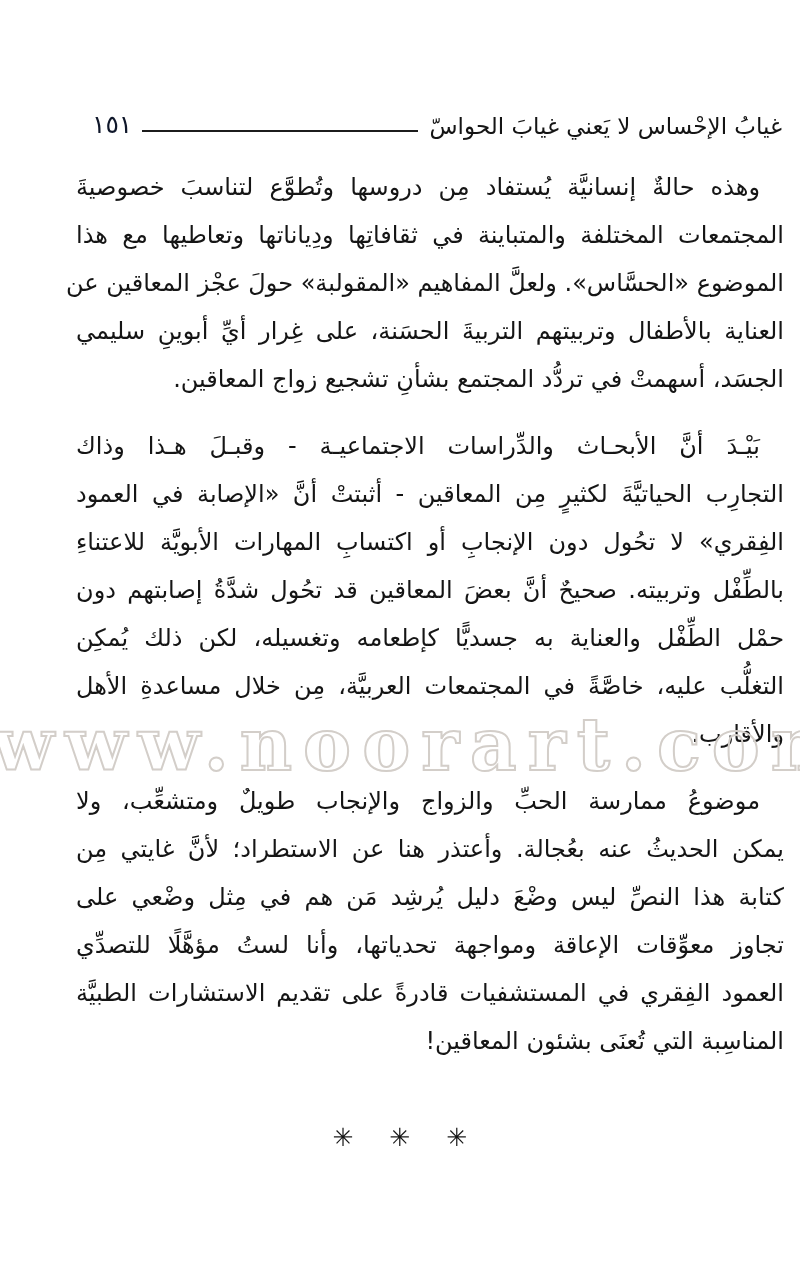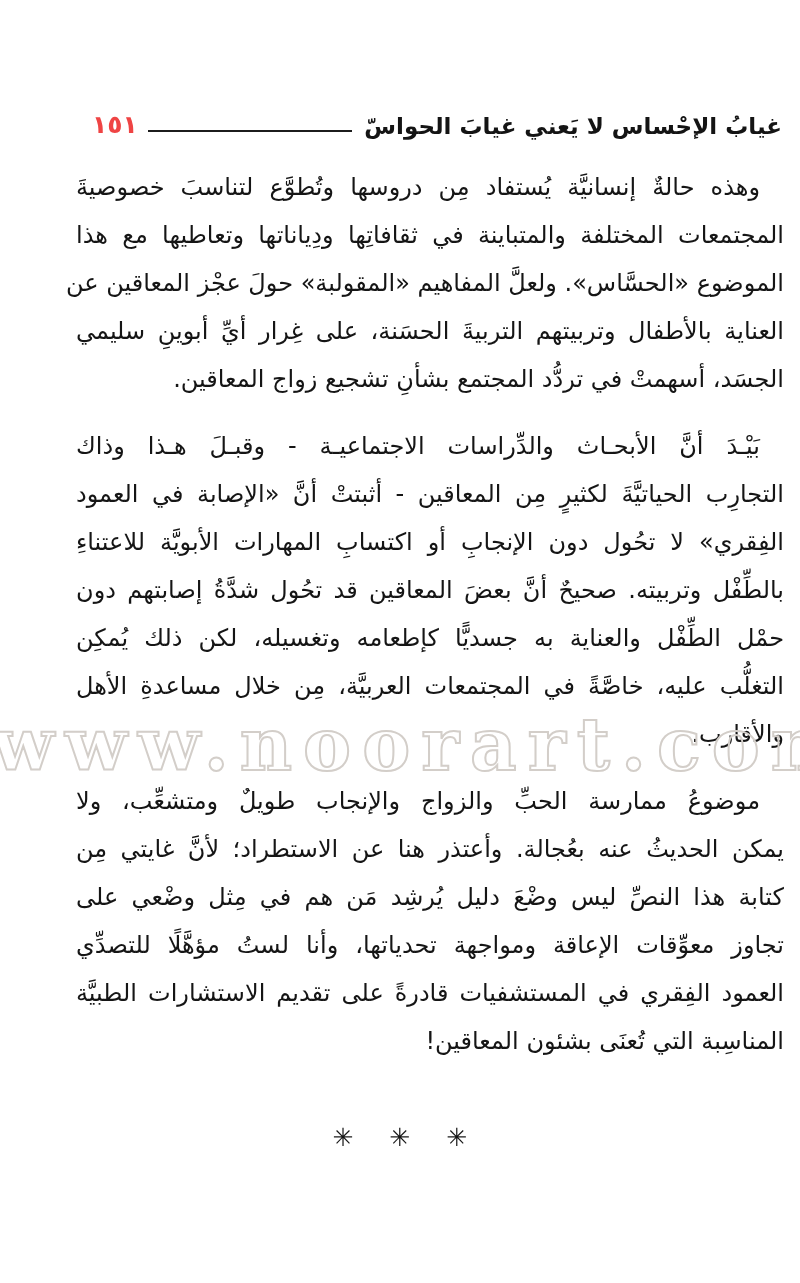--- a/index.html
+++ b/index.html
@@ -36,8 +36,8 @@
   }
   .page-number {
     font-size: 25px;
-    font-weight: bold;
-    color: #ef4444;
+    font-weight: normal;
+    color: #0f172a;
     letter-spacing: 2px;
   }
   

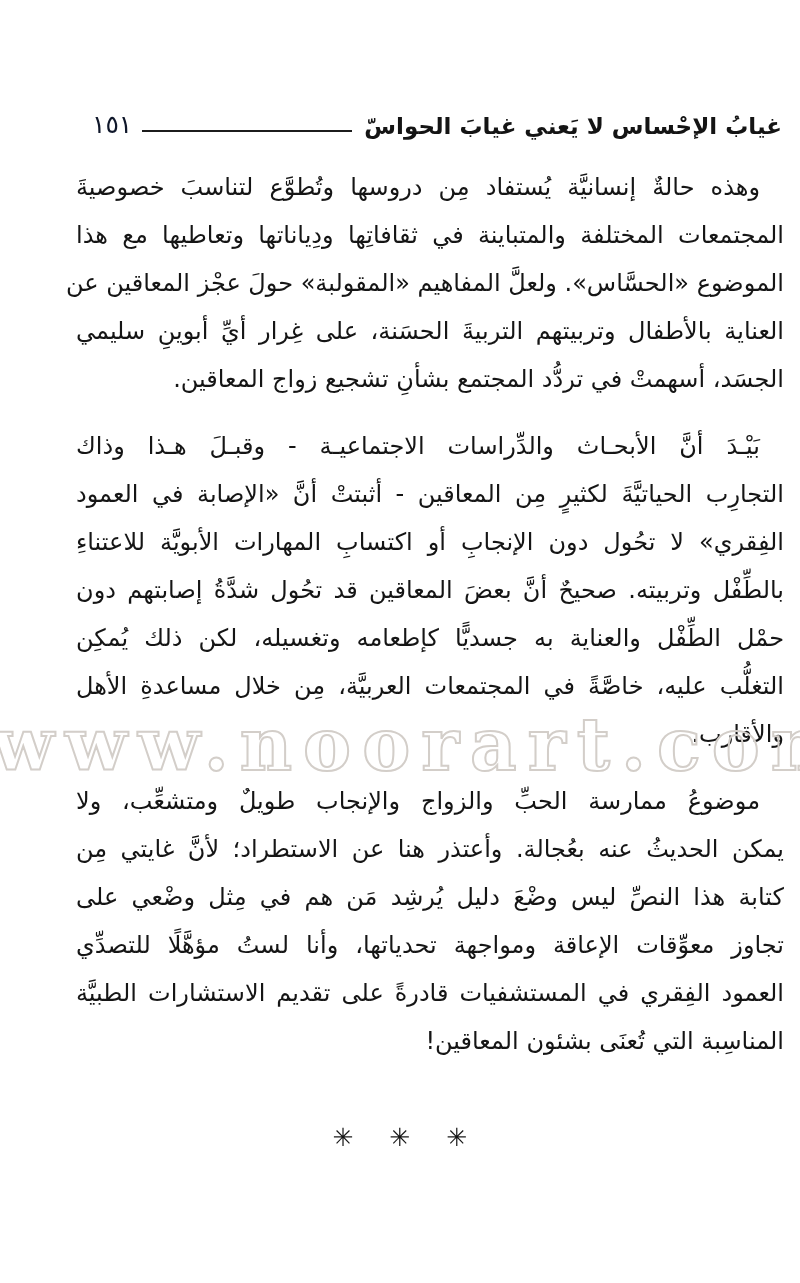--- a/index.html
+++ b/index.html
@@ -24,7 +24,7 @@
   }
   .header-title {
     font-size: 23px;
-    font-weight: bold;
+    font-weight: normal;
     white-space: nowrap;
     color: #141414;
   }

